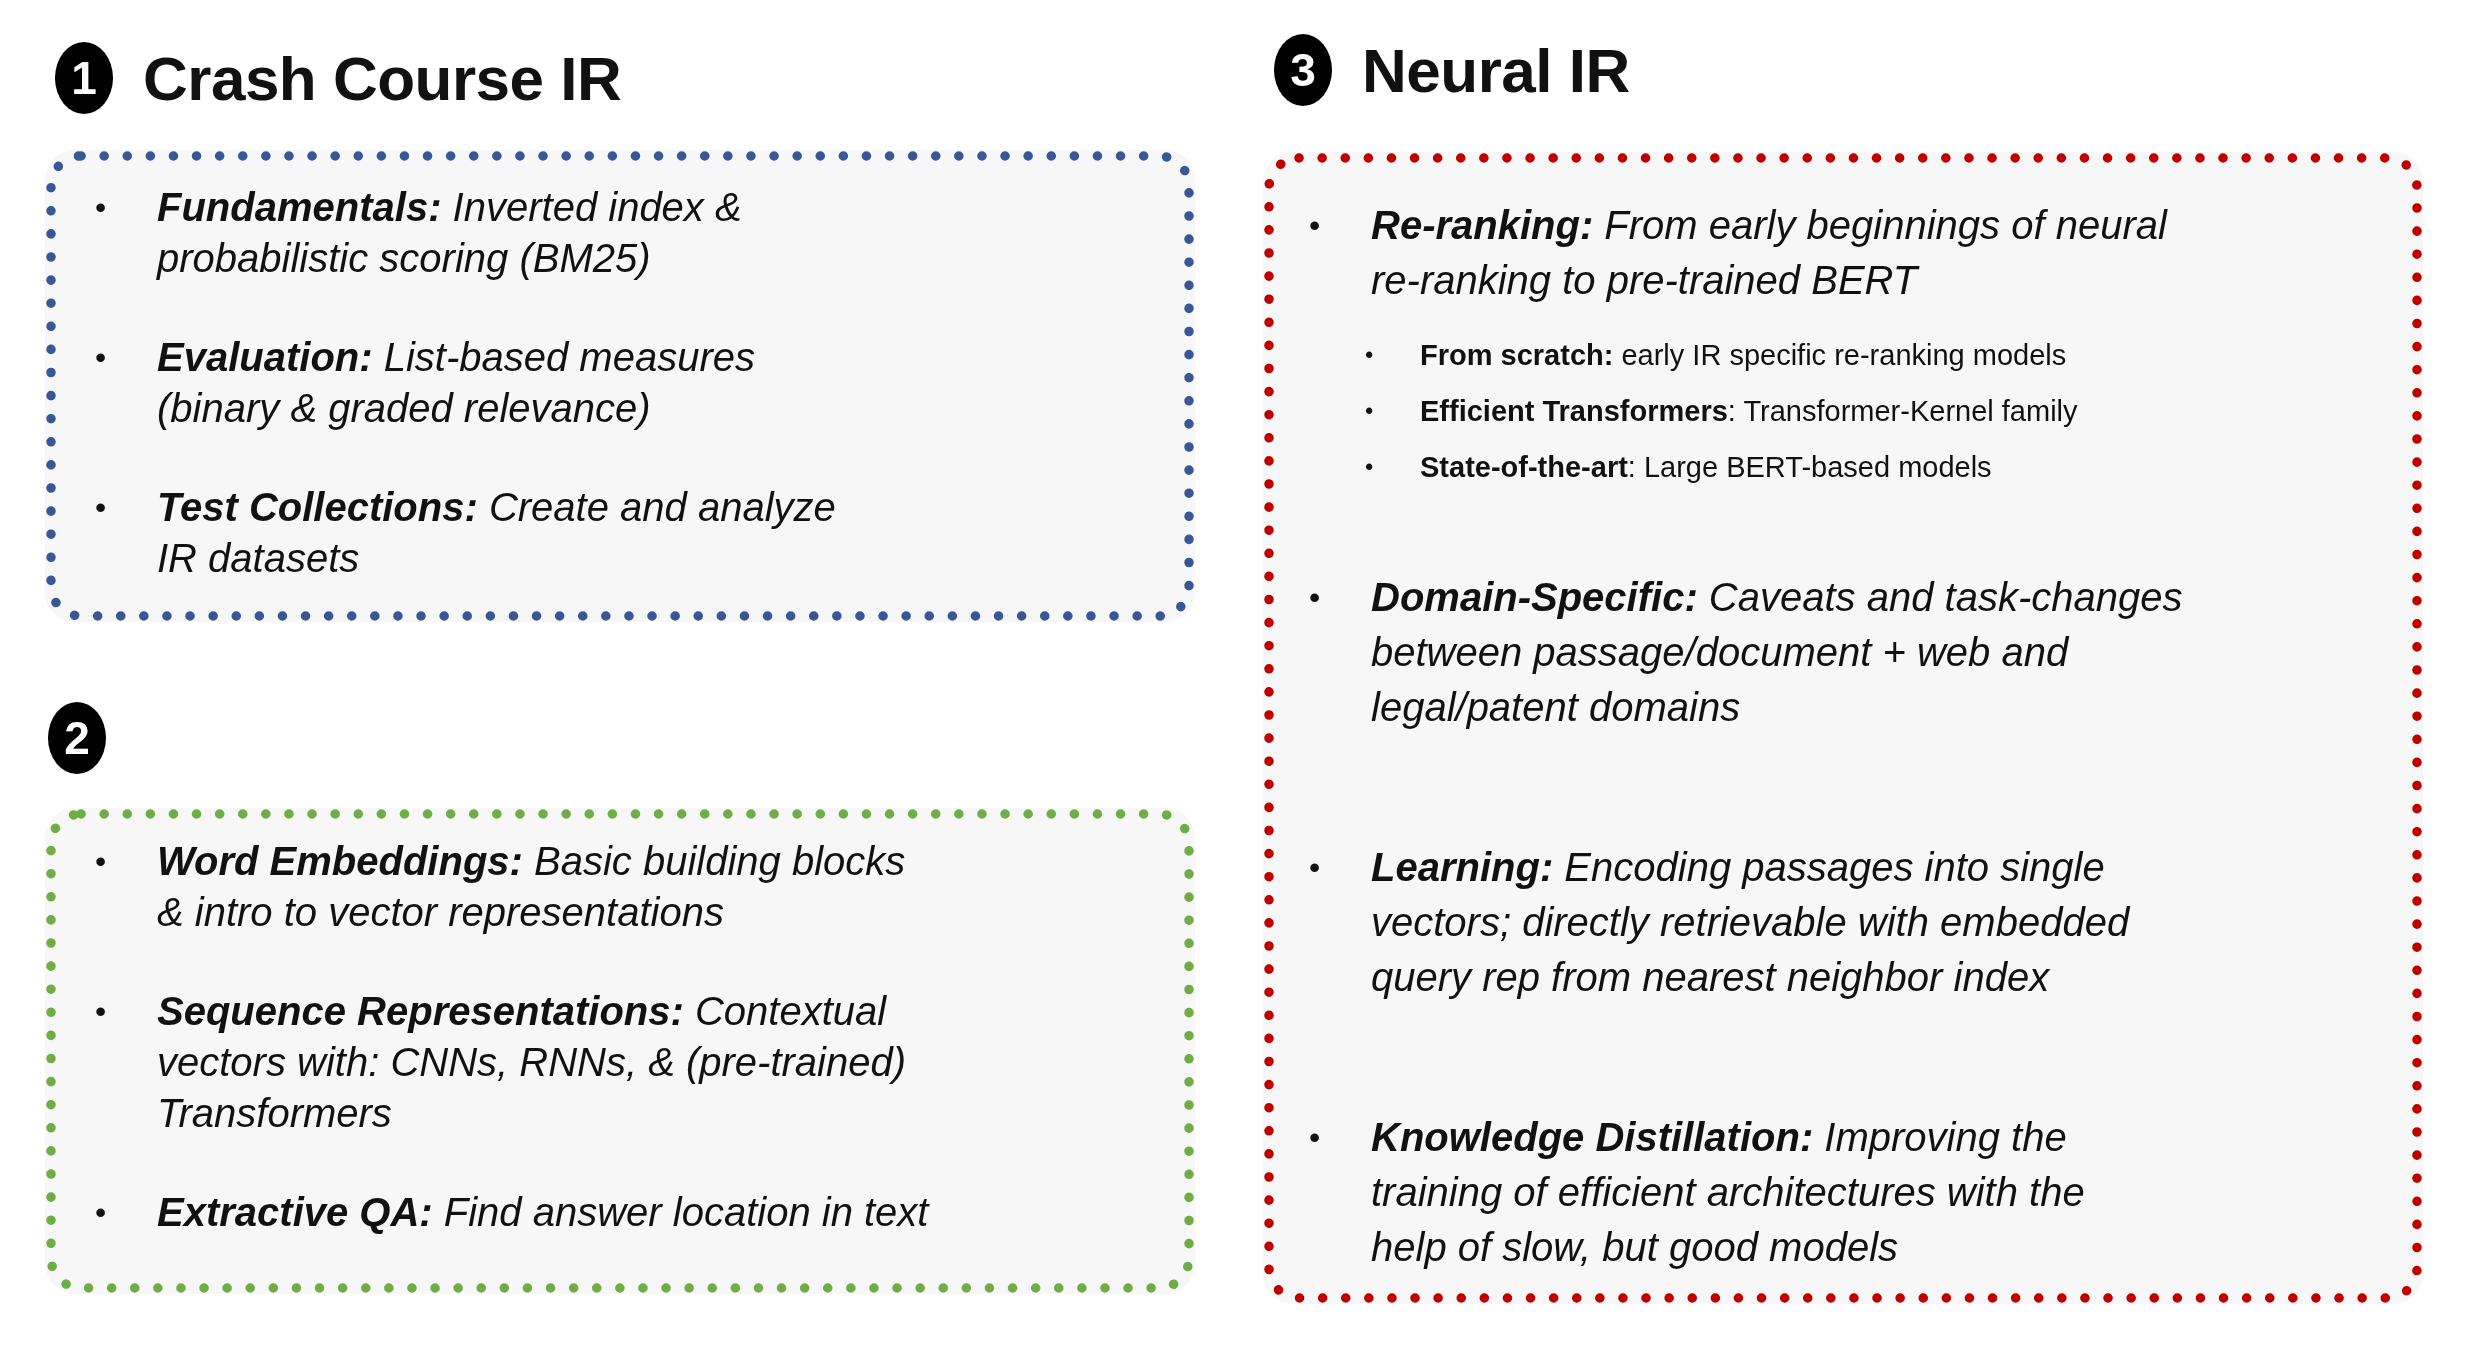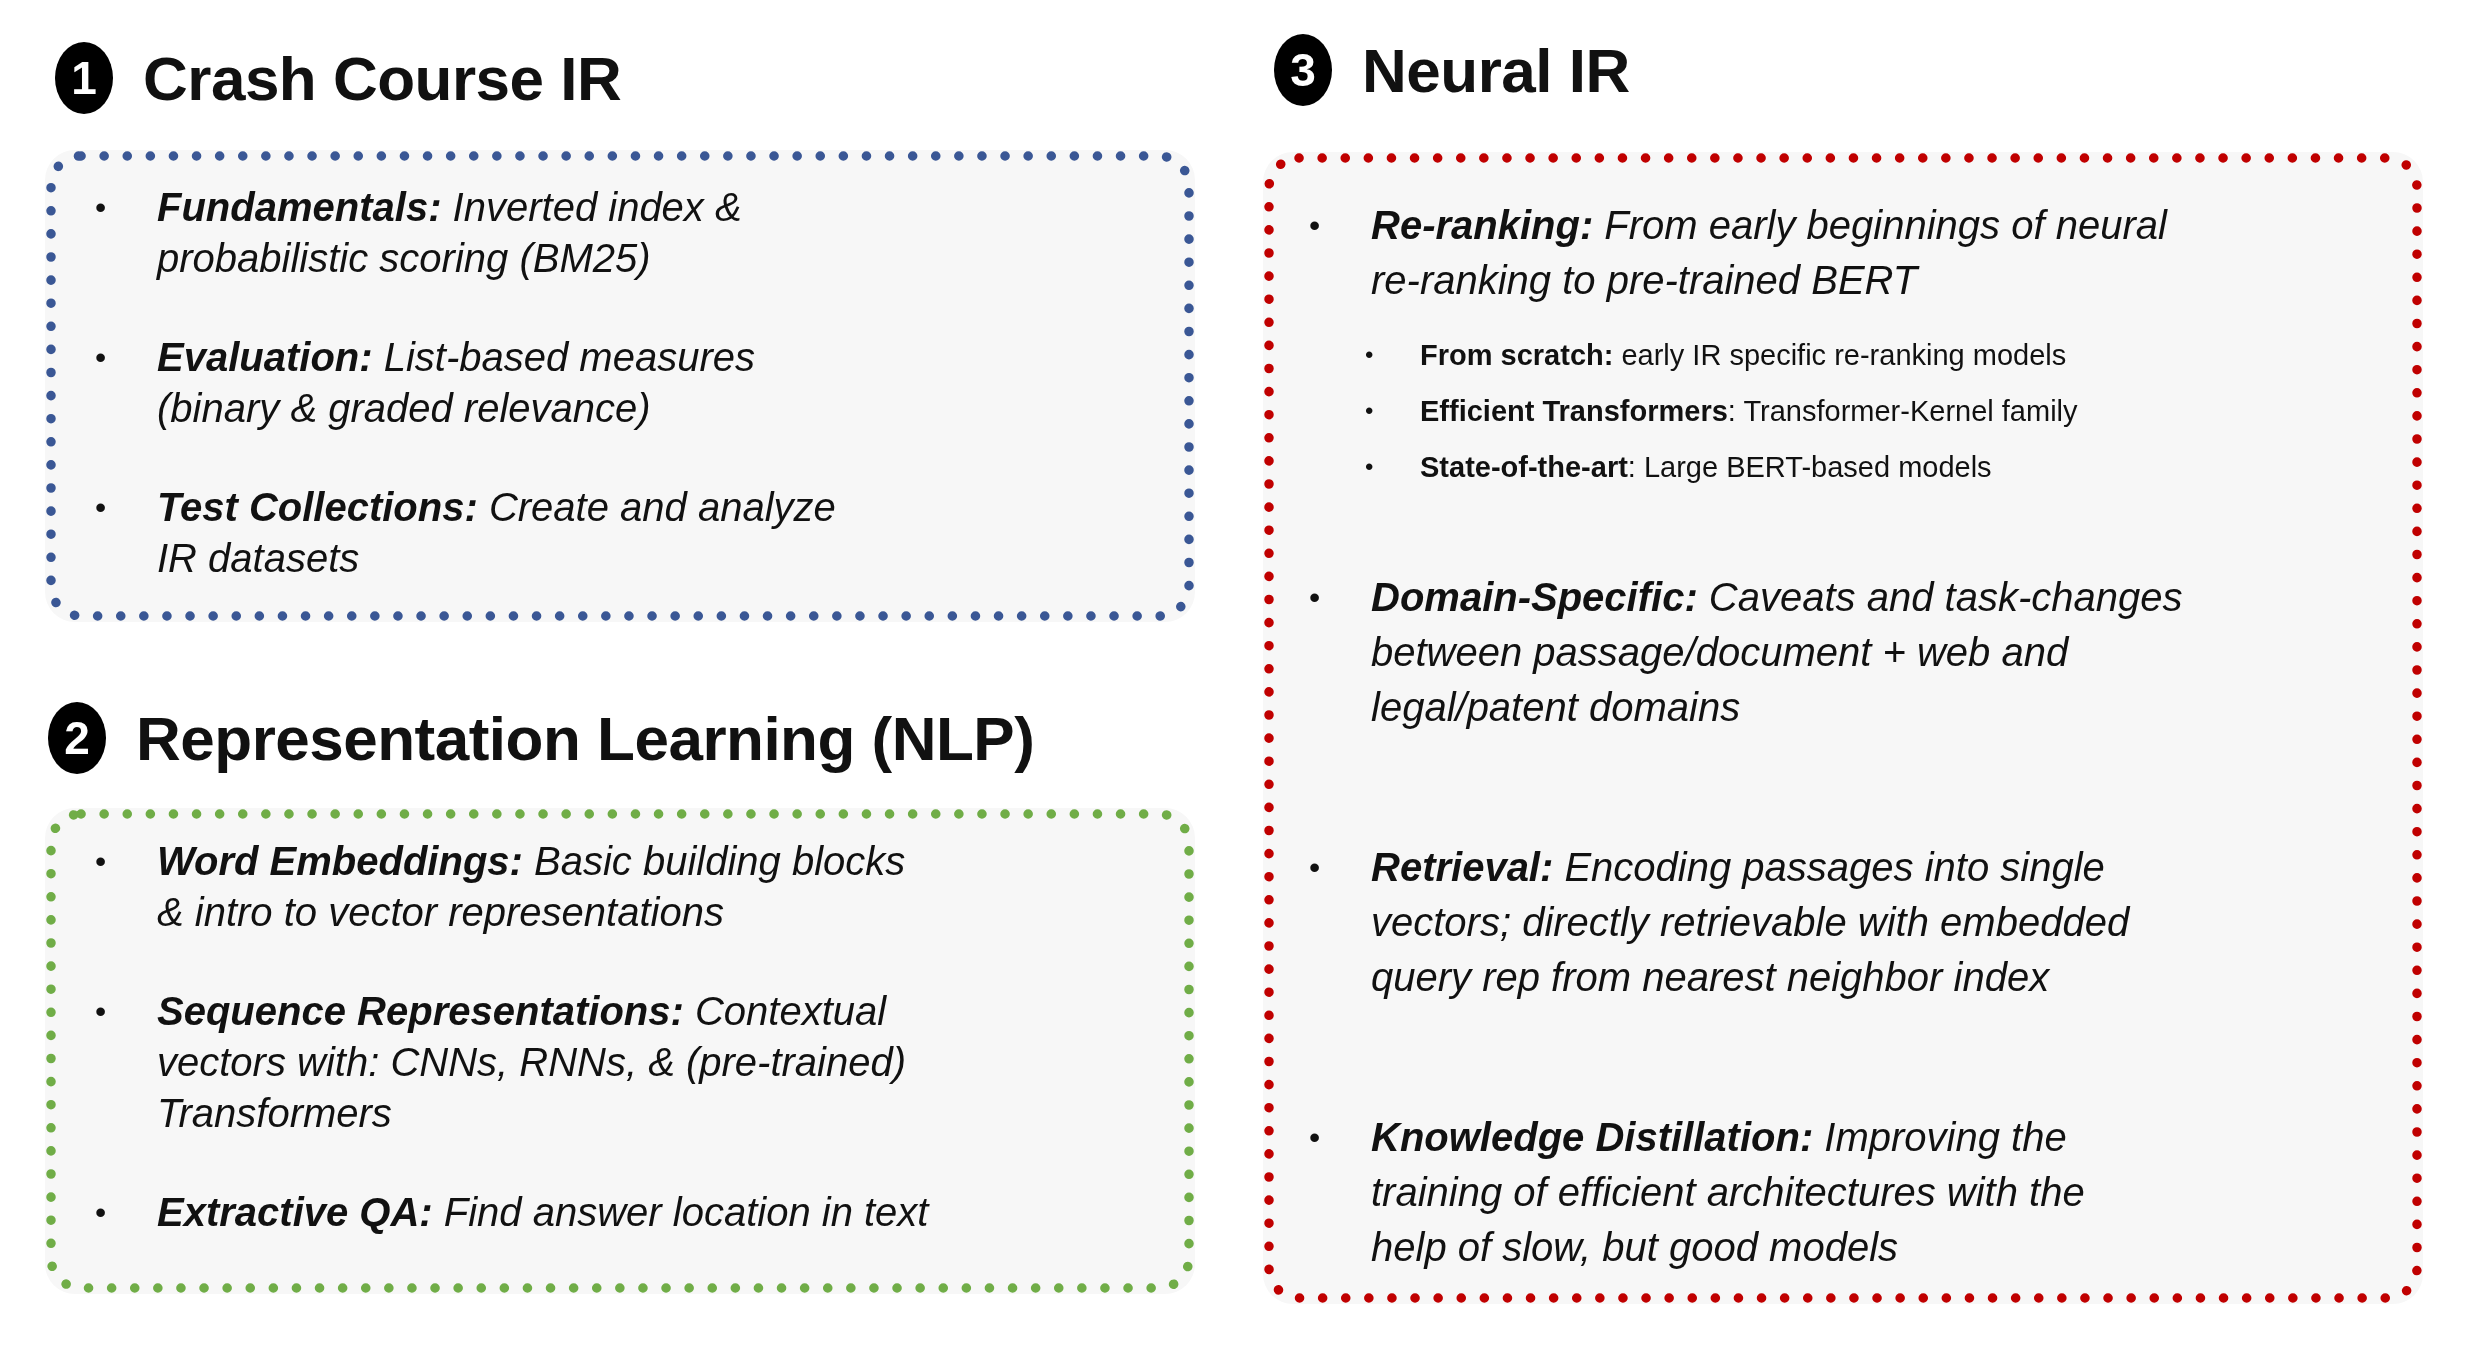--- a/index.html
+++ b/index.html
@@ -138,7 +138,6 @@
     <div class="badge">
       <span>2</span>
     </div>
-    <div class="section-title">Representation Learning (NLP)</div>
   </div>
 
   <div class="box box-left" style="left:45px; top:808px; width:1150px; height:486px;">

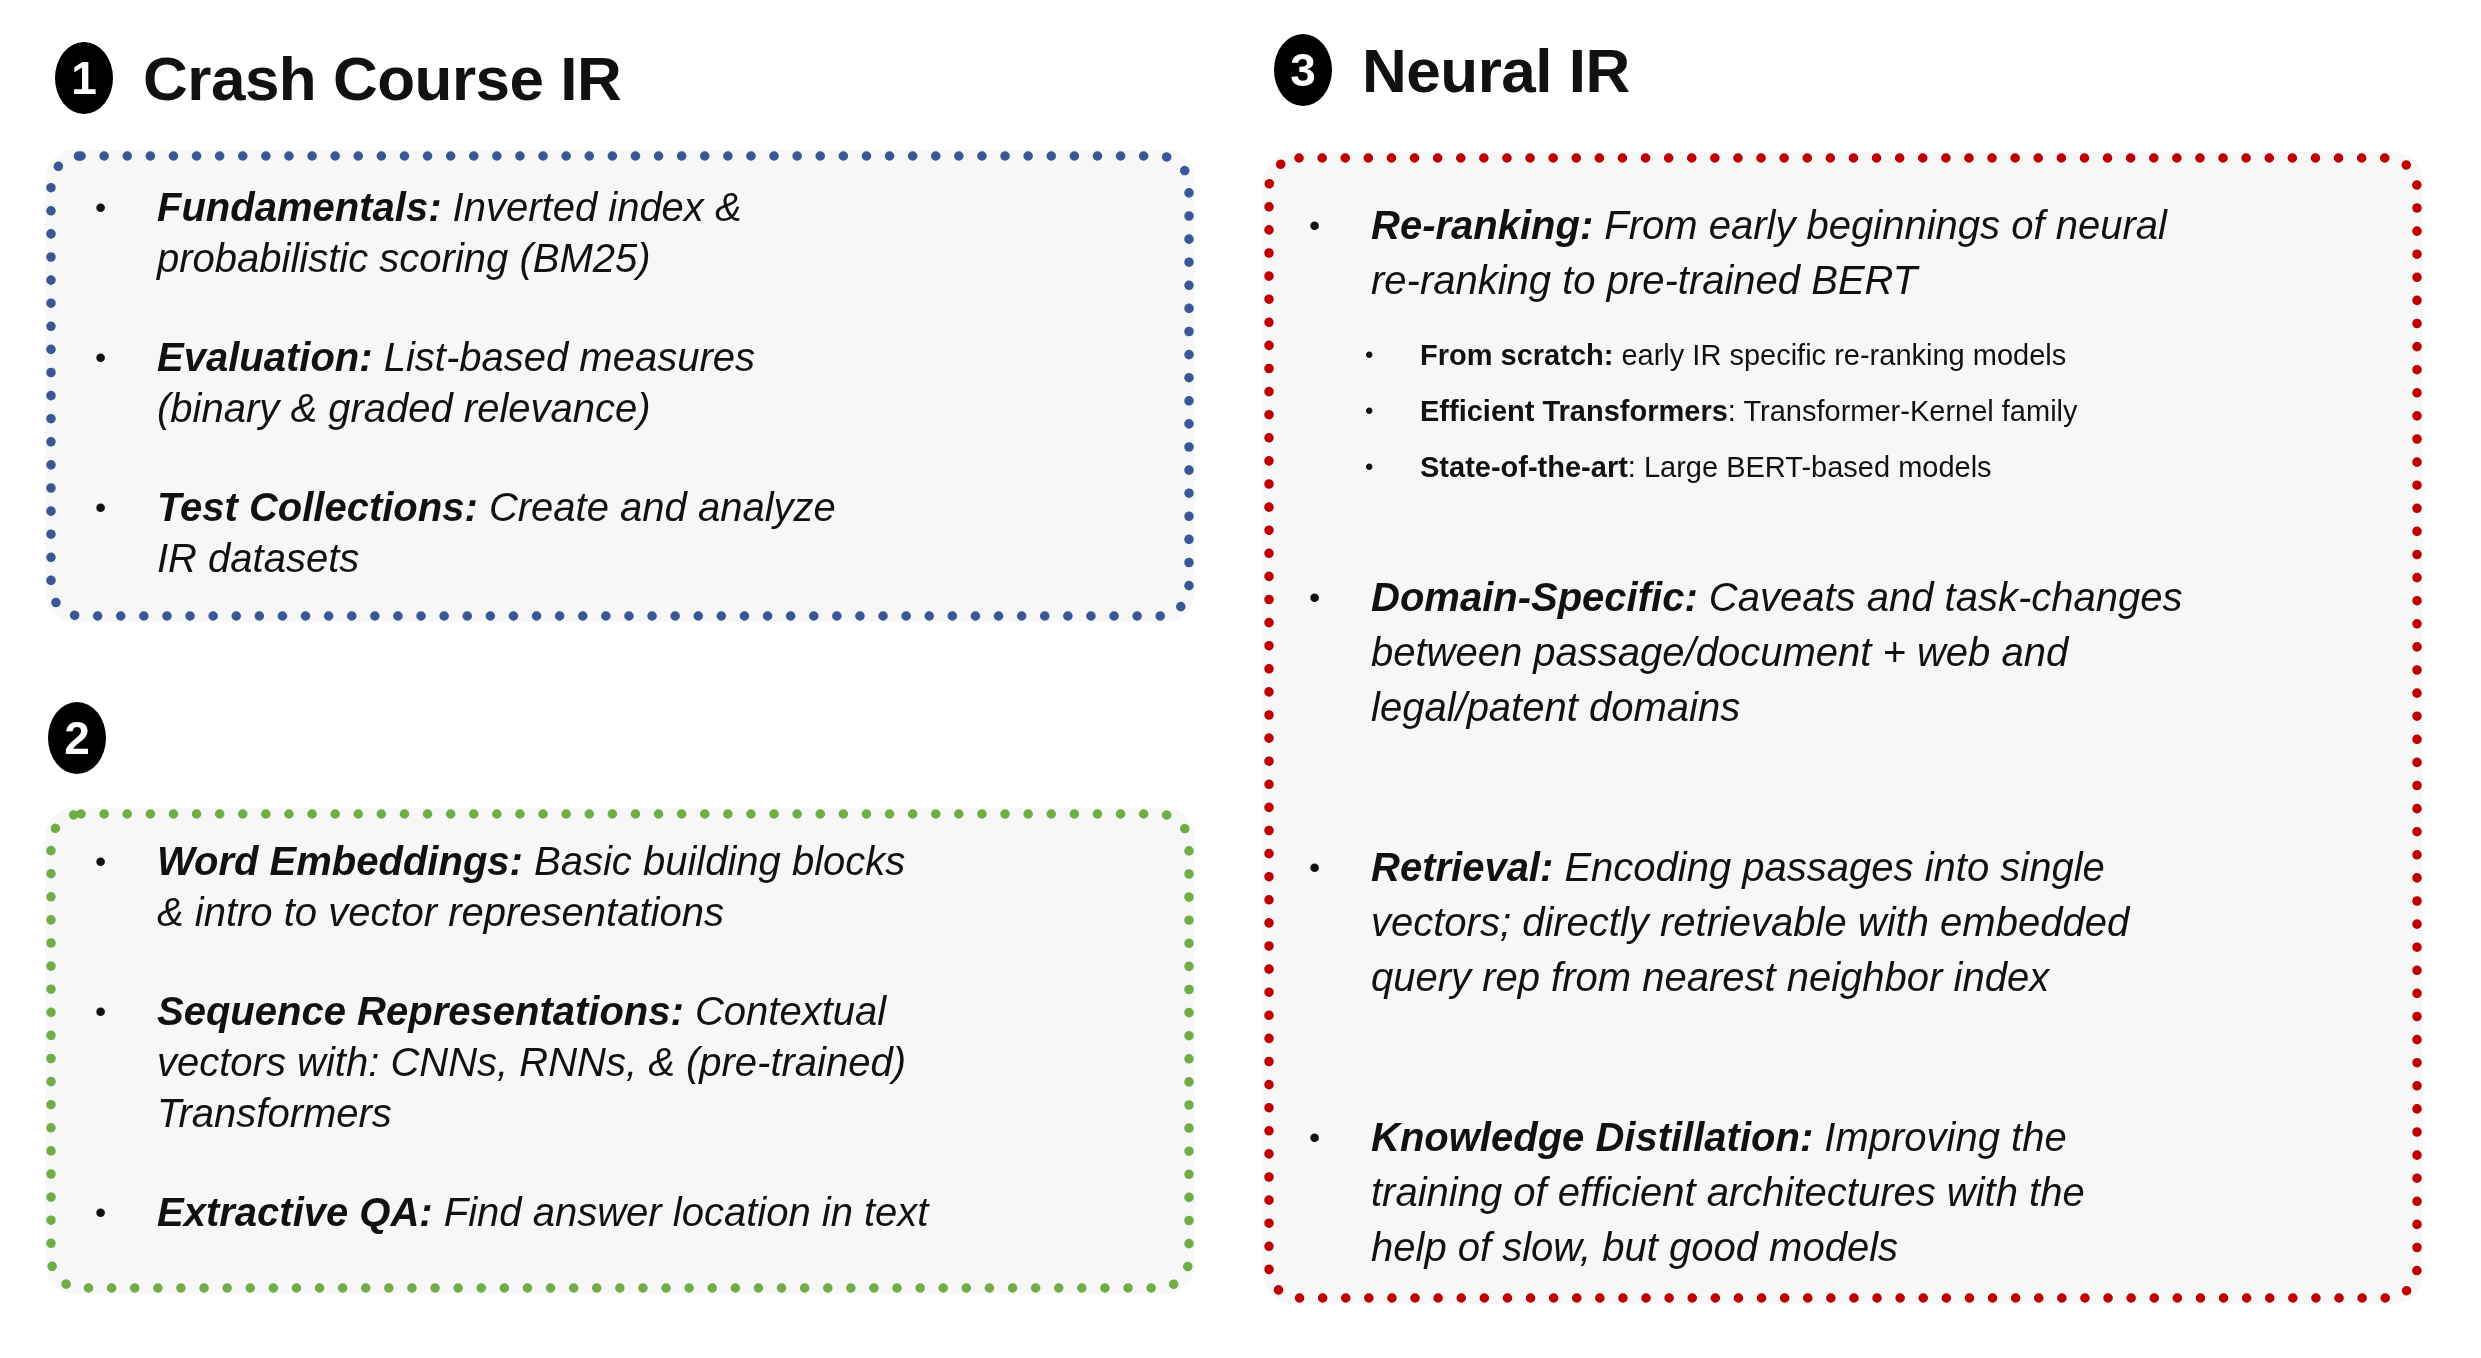--- a/index.html
+++ b/index.html
@@ -206,7 +206,7 @@
 
       <div class="bullet bullet-retrieval">
         <span class="marker">•</span>
-        <div class="btext"><b>Retrieval:</b><span> Encoding passages into single
+        <div class="btext"><b>Learning:</b><span> Encoding passages into single
 vectors; directly retrievable with embedded
 query rep from nearest neighbor index</span></div>
       </div>

